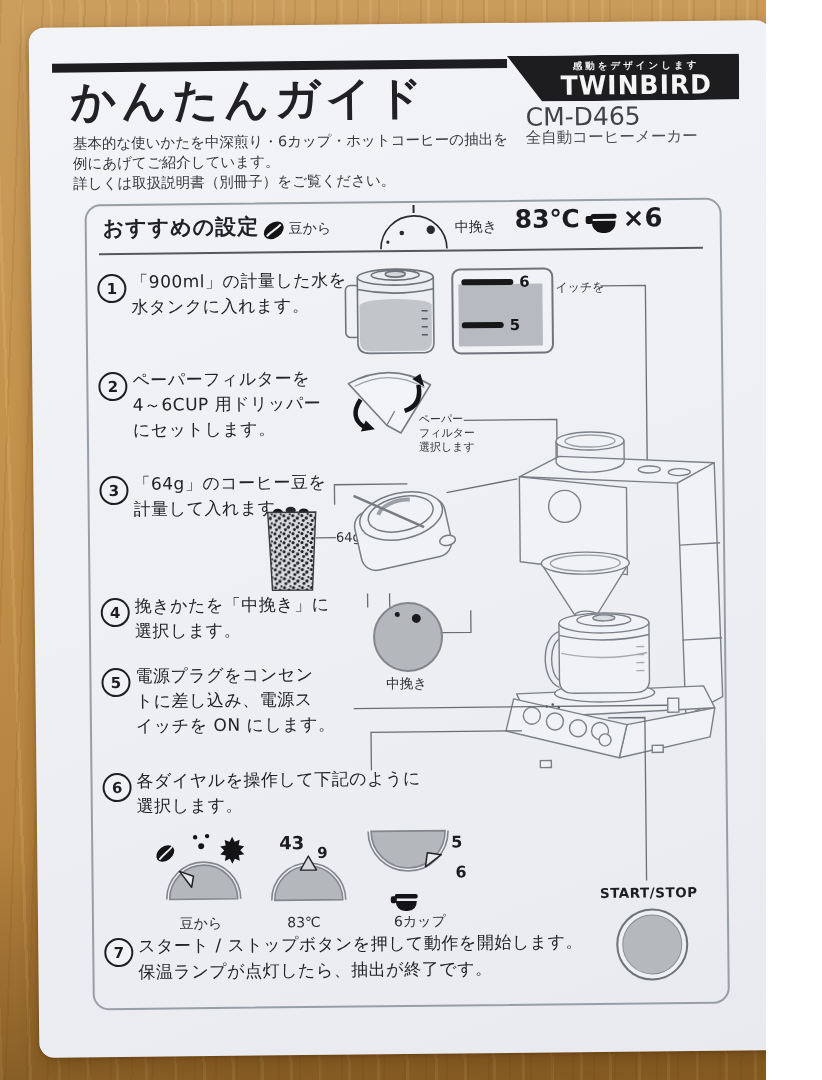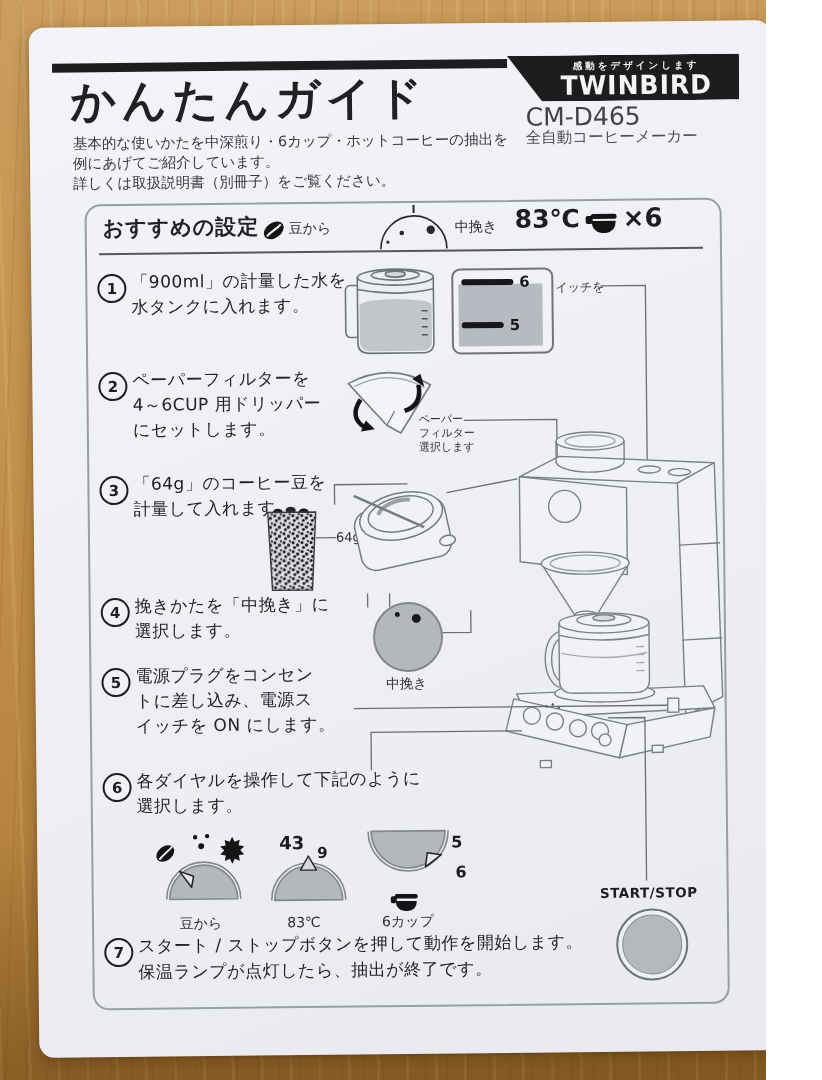--- a/index.html
+++ b/index.html
@@ -289,7 +289,7 @@
         <rect x="5" y="1" width="23" height="4.5" rx="2" fill="#141416"></rect>
         <path d="M6,8 H27 Q27,17 18,18 H15 Q6,17 6,8 Z" fill="#141416"></path>
       </svg>
-      <div class="abs d6-label" style="left:272px;top:710px;width:84px">6カップ</div>
+      <div class="abs d6-label" style="left:284px;top:710px;width:84px">6カップ</div>
 
       <div class="abs ss-label">START/STOP</div>
       <div class="abs ss-btn">

